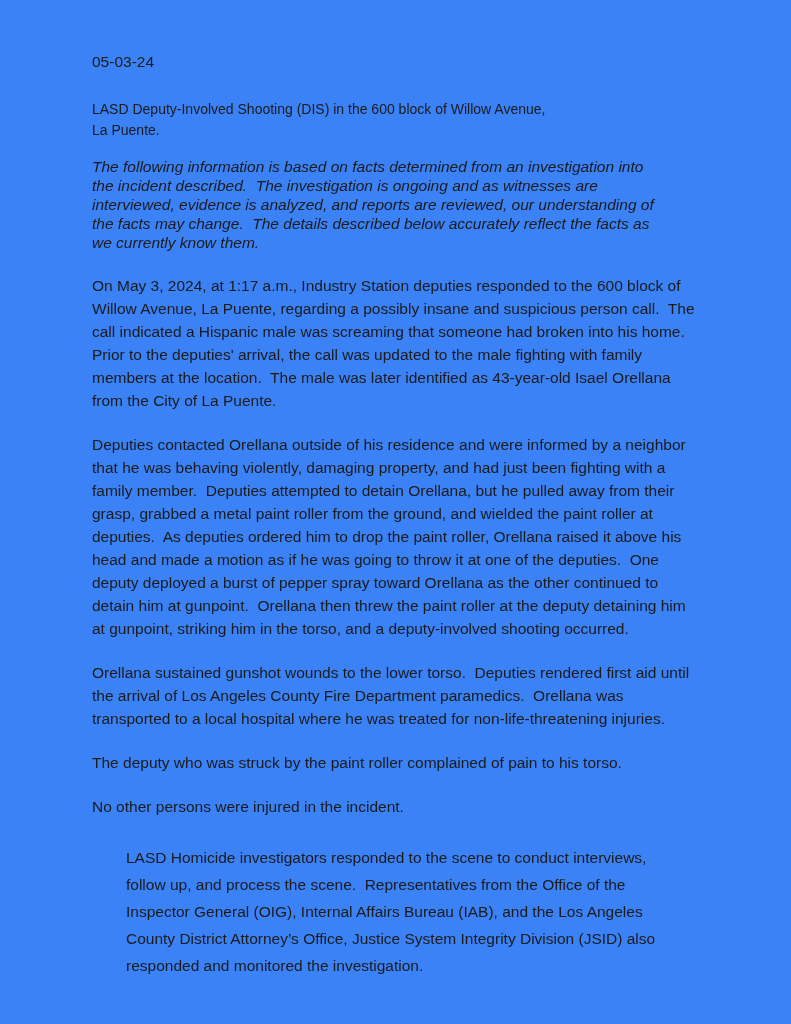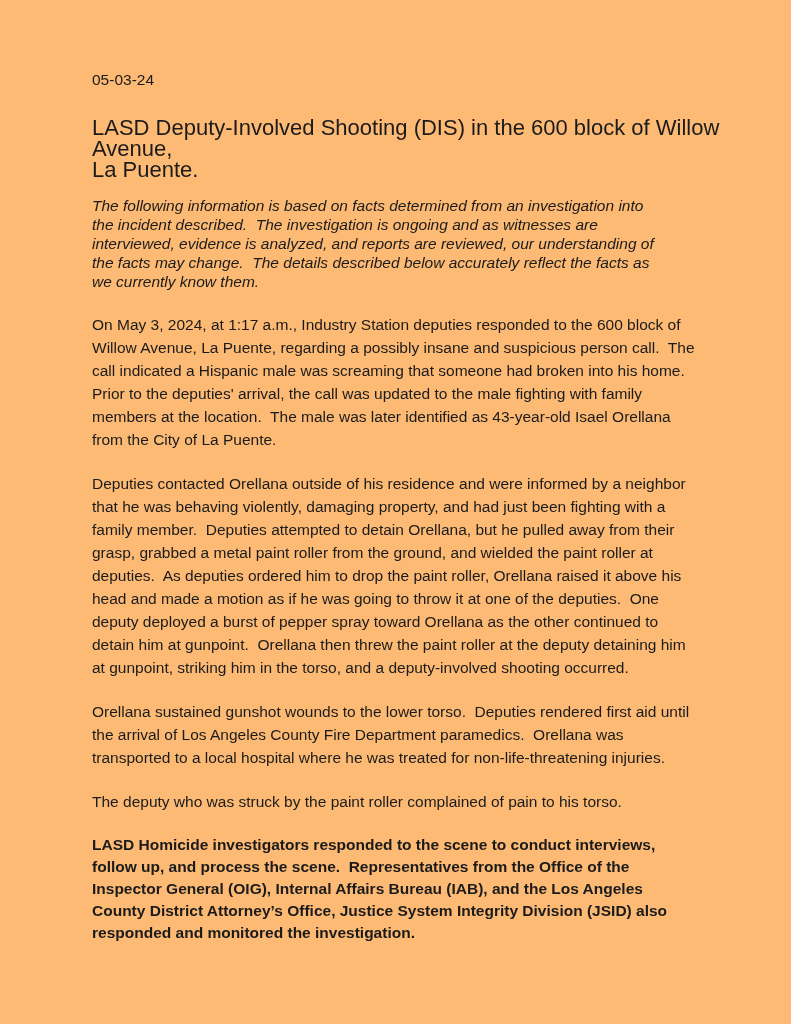--- a/index.html
+++ b/index.html
@@ -18,8 +18,8 @@
     box-sizing: border-box;
     width: 791px;
     height: 1024px;
-    padding: 70px 36px 0 92px;
-    background: #fdba74;
+    padding: 52px 36px 0 92px;
+    background: #3b82f6;
   }
   .date {
     font-size: 15.5px;

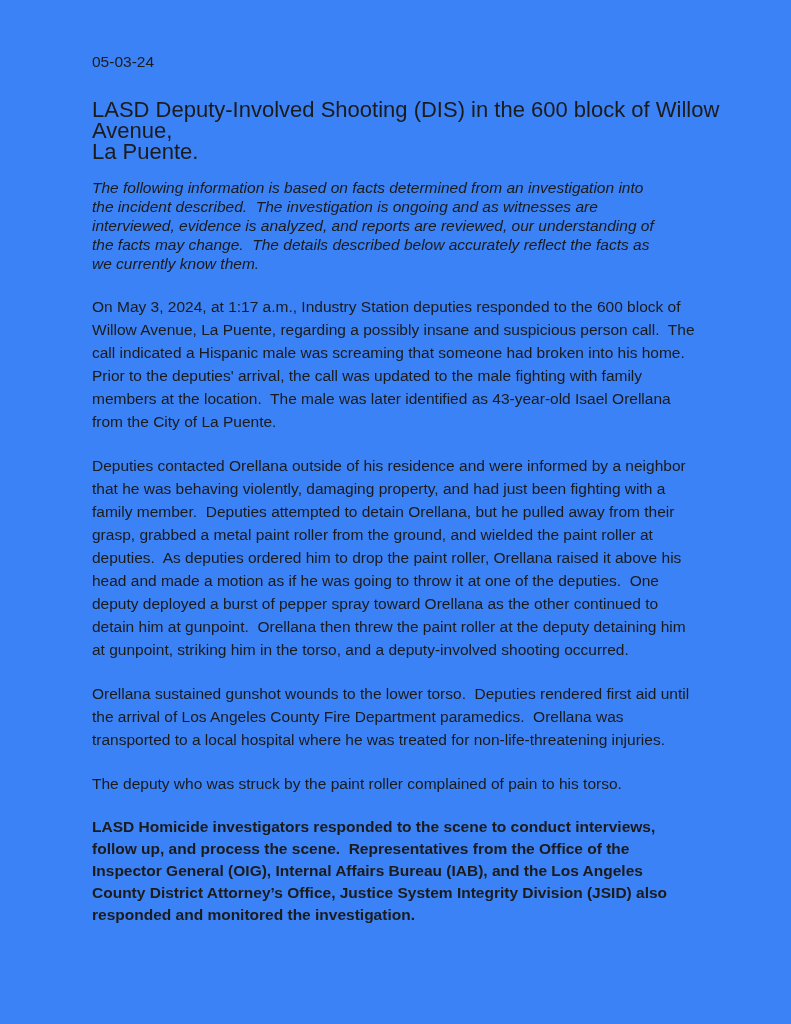--- a/index.html
+++ b/index.html
@@ -28,7 +28,7 @@
     white-space: pre-wrap;
   }
   .title {
-    font-size: 22px;
+    font-size: 14px;
     line-height: 21px;
     font-weight: normal;
     margin: 0 0 16px 0;

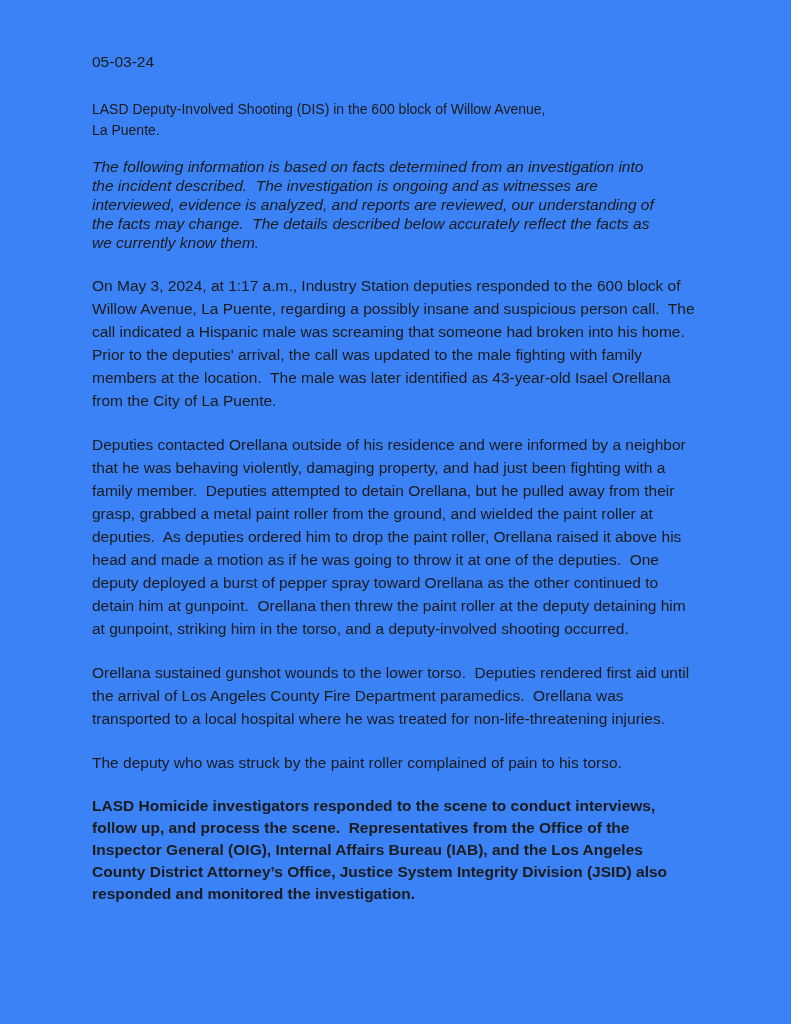--- a/index.html
+++ b/index.html
@@ -94,6 +94,7 @@
 
   <p class="para">The deputy who was struck by the paint roller complained of pain to his torso.</p>
 
+  <p class="para gap-lg">No other persons were injured in the incident.</p>
 
   <p class="para bold-para">LASD Homicide investigators responded to the scene to conduct interviews,
 follow up, and process the scene.  Representatives from the Office of the

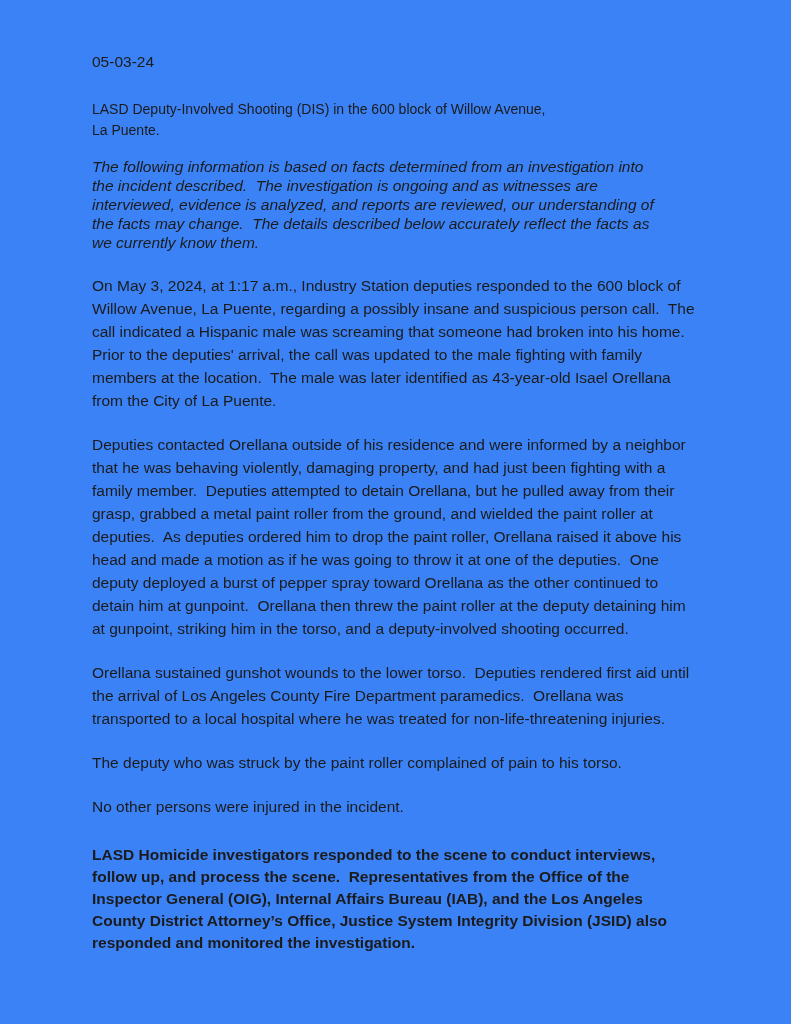--- a/index.html
+++ b/index.html
@@ -48,9 +48,10 @@
     margin-bottom: 22px;
   }
   .bold-para {
-    font-weight: bold;
-    line-height: 22px;
+    font-weight: normal;
+    line-height: 27px;
     margin-bottom: 20px;
+    margin-left: 34px;
   }
   .gap-lg {
     margin-bottom: 26px;

